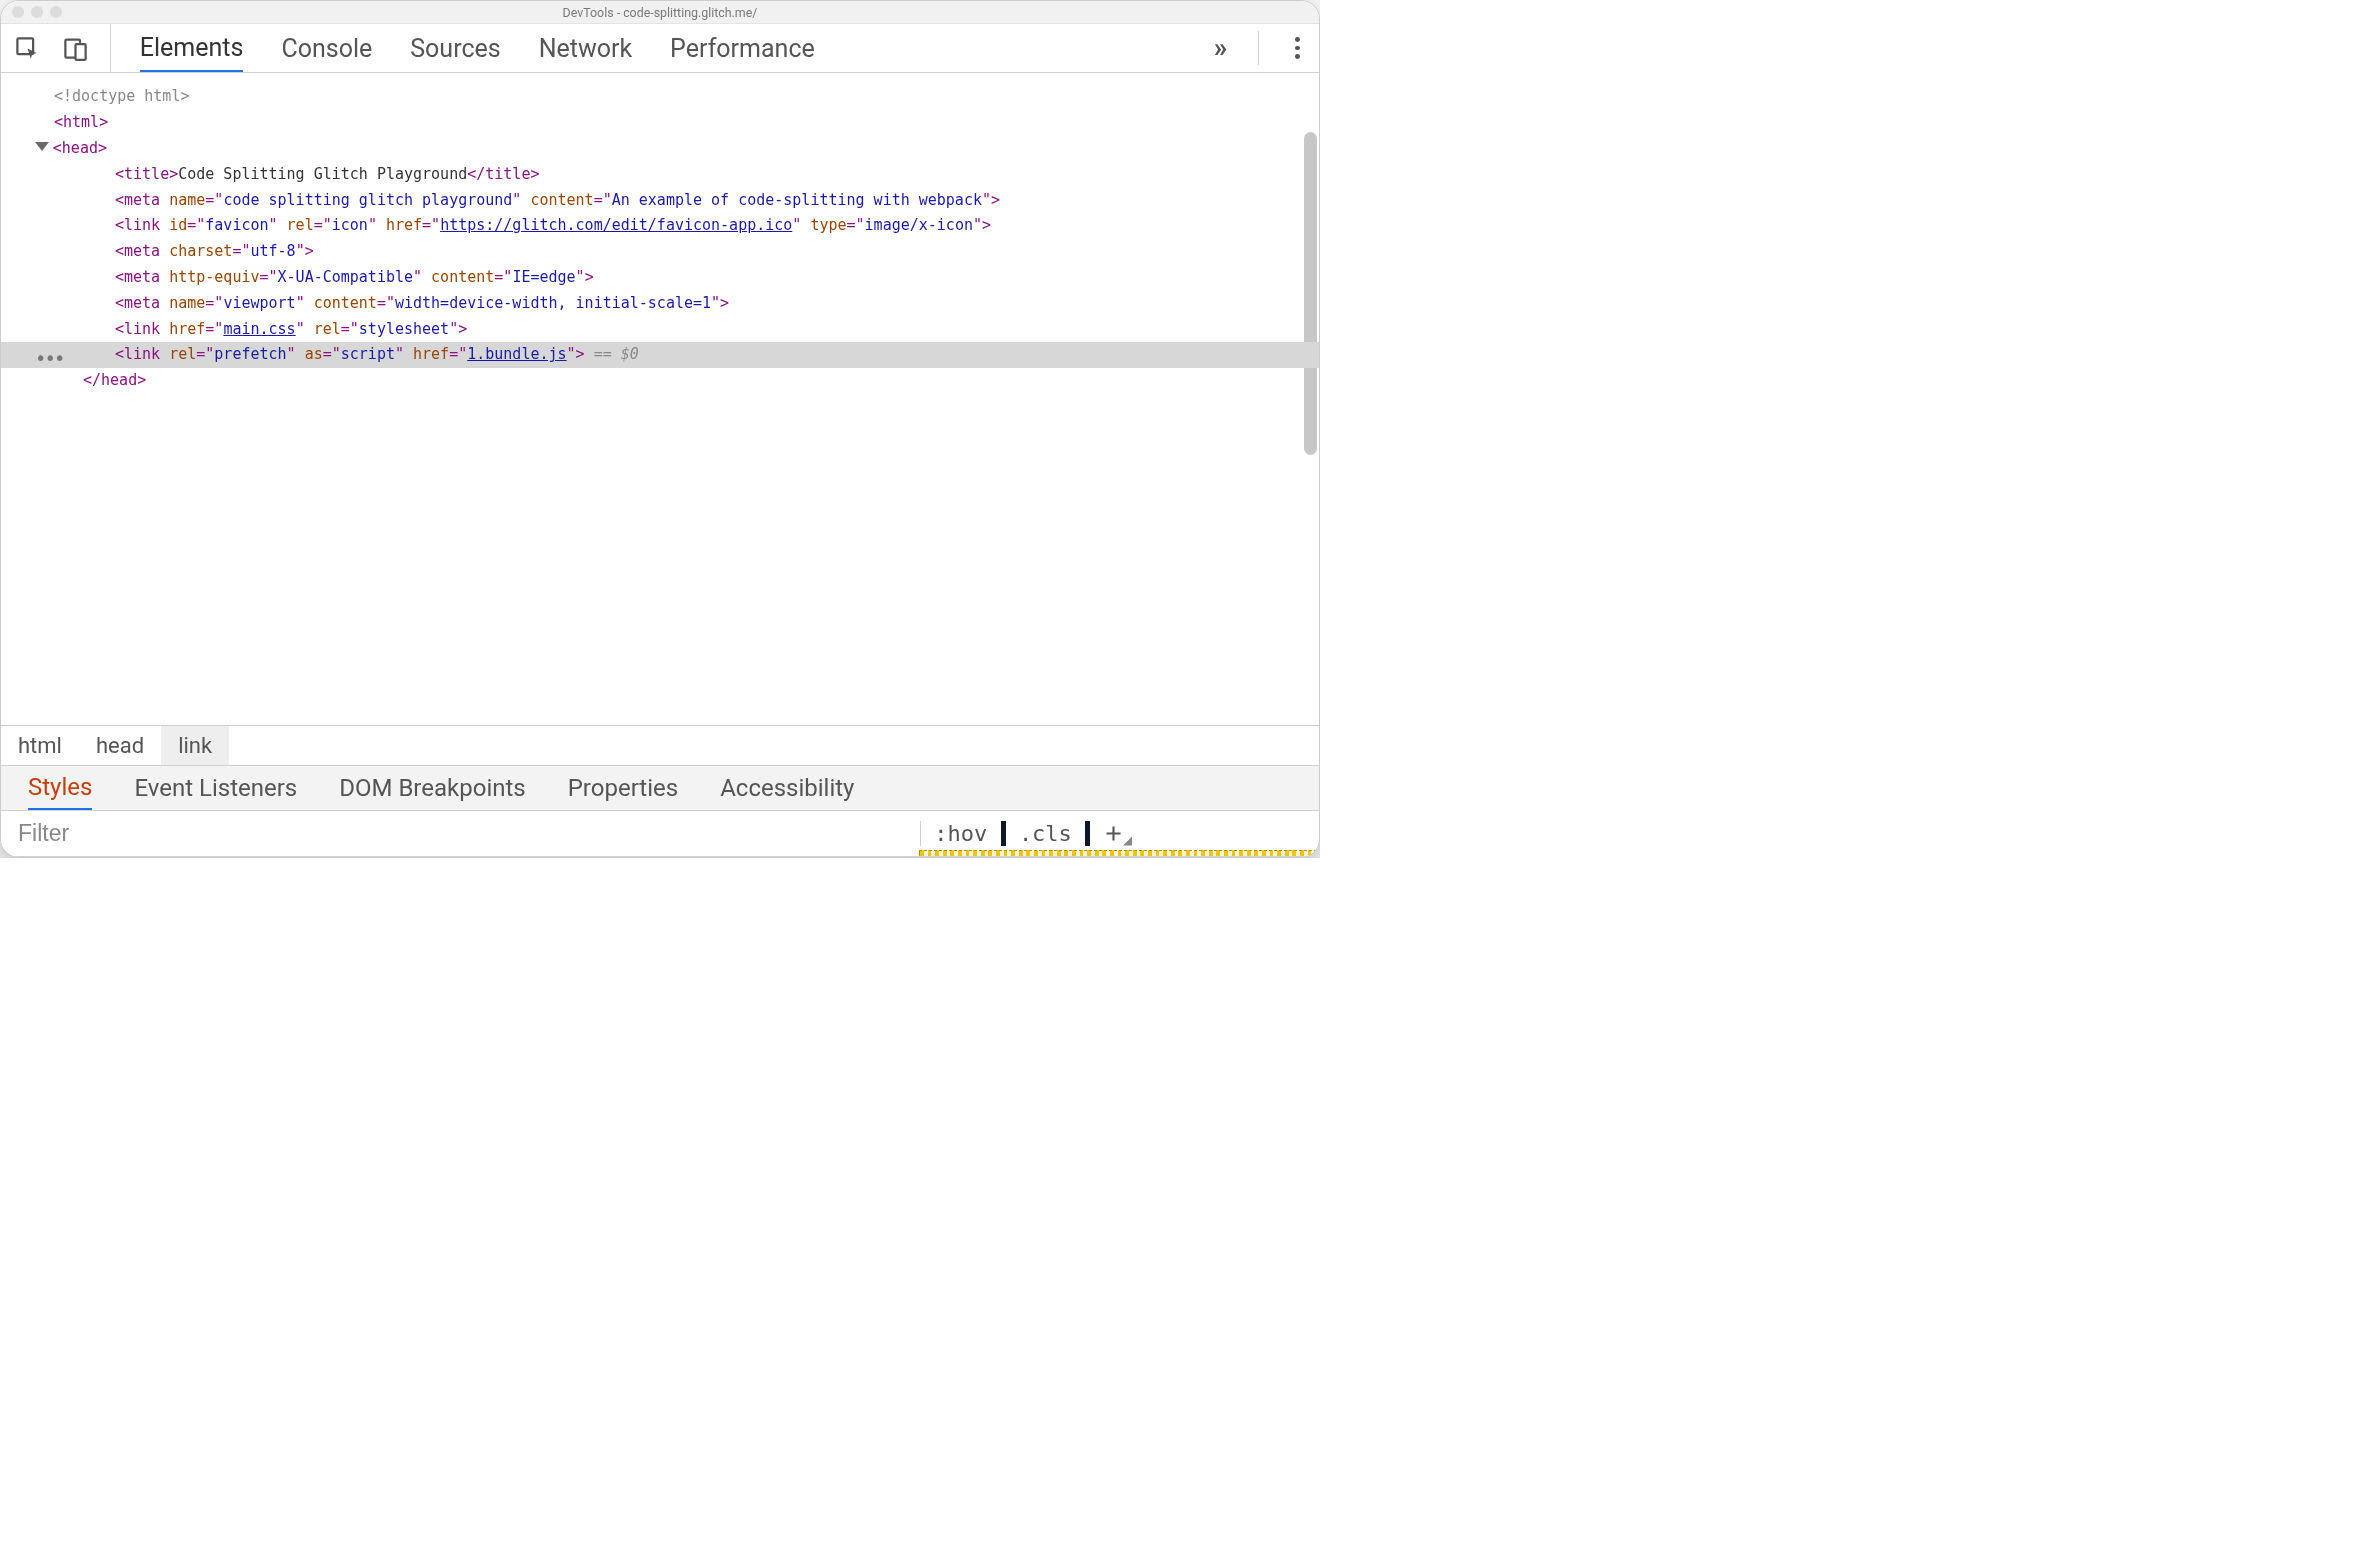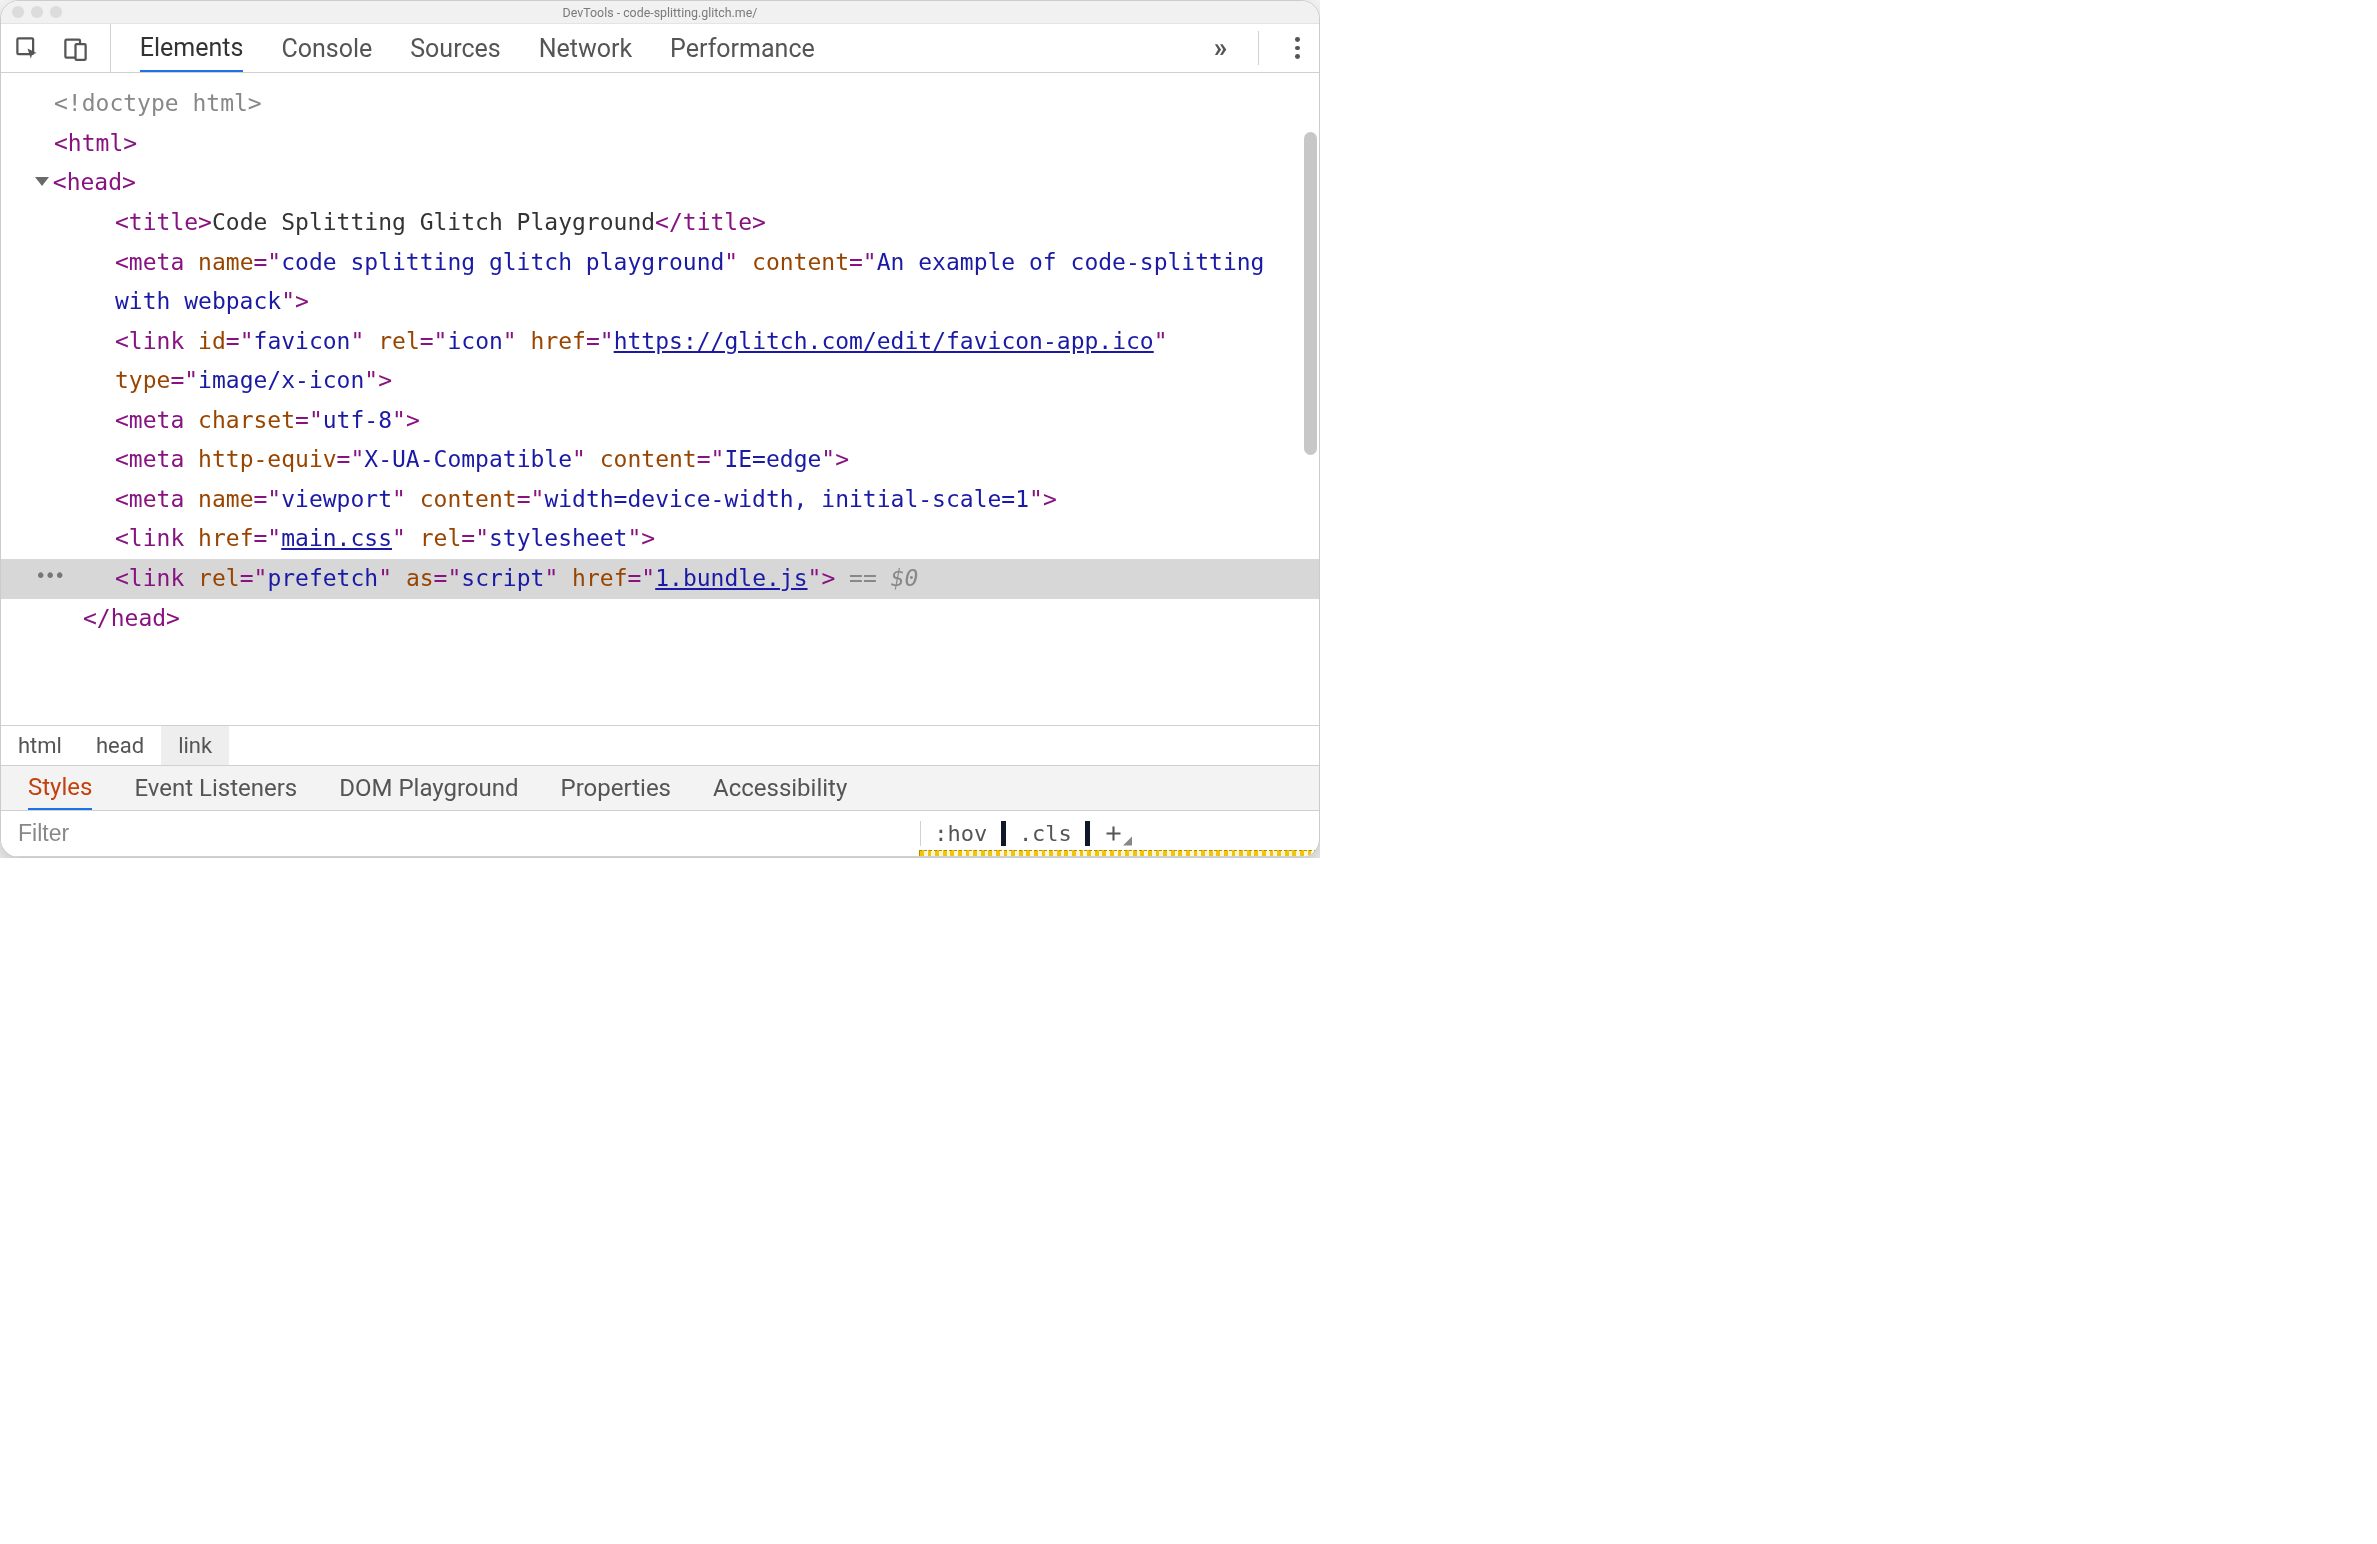--- a/index.html
+++ b/index.html
@@ -127,7 +127,7 @@
       flex: 1;
       overflow-y: auto;
       font-family: "SF Mono", Menlo, Consolas, monospace;
-      font-size: 23px;
+      font-size: 15px;
       line-height: 1.72;
       padding: 11.4px 0 11.4px 0;
       position: relative;

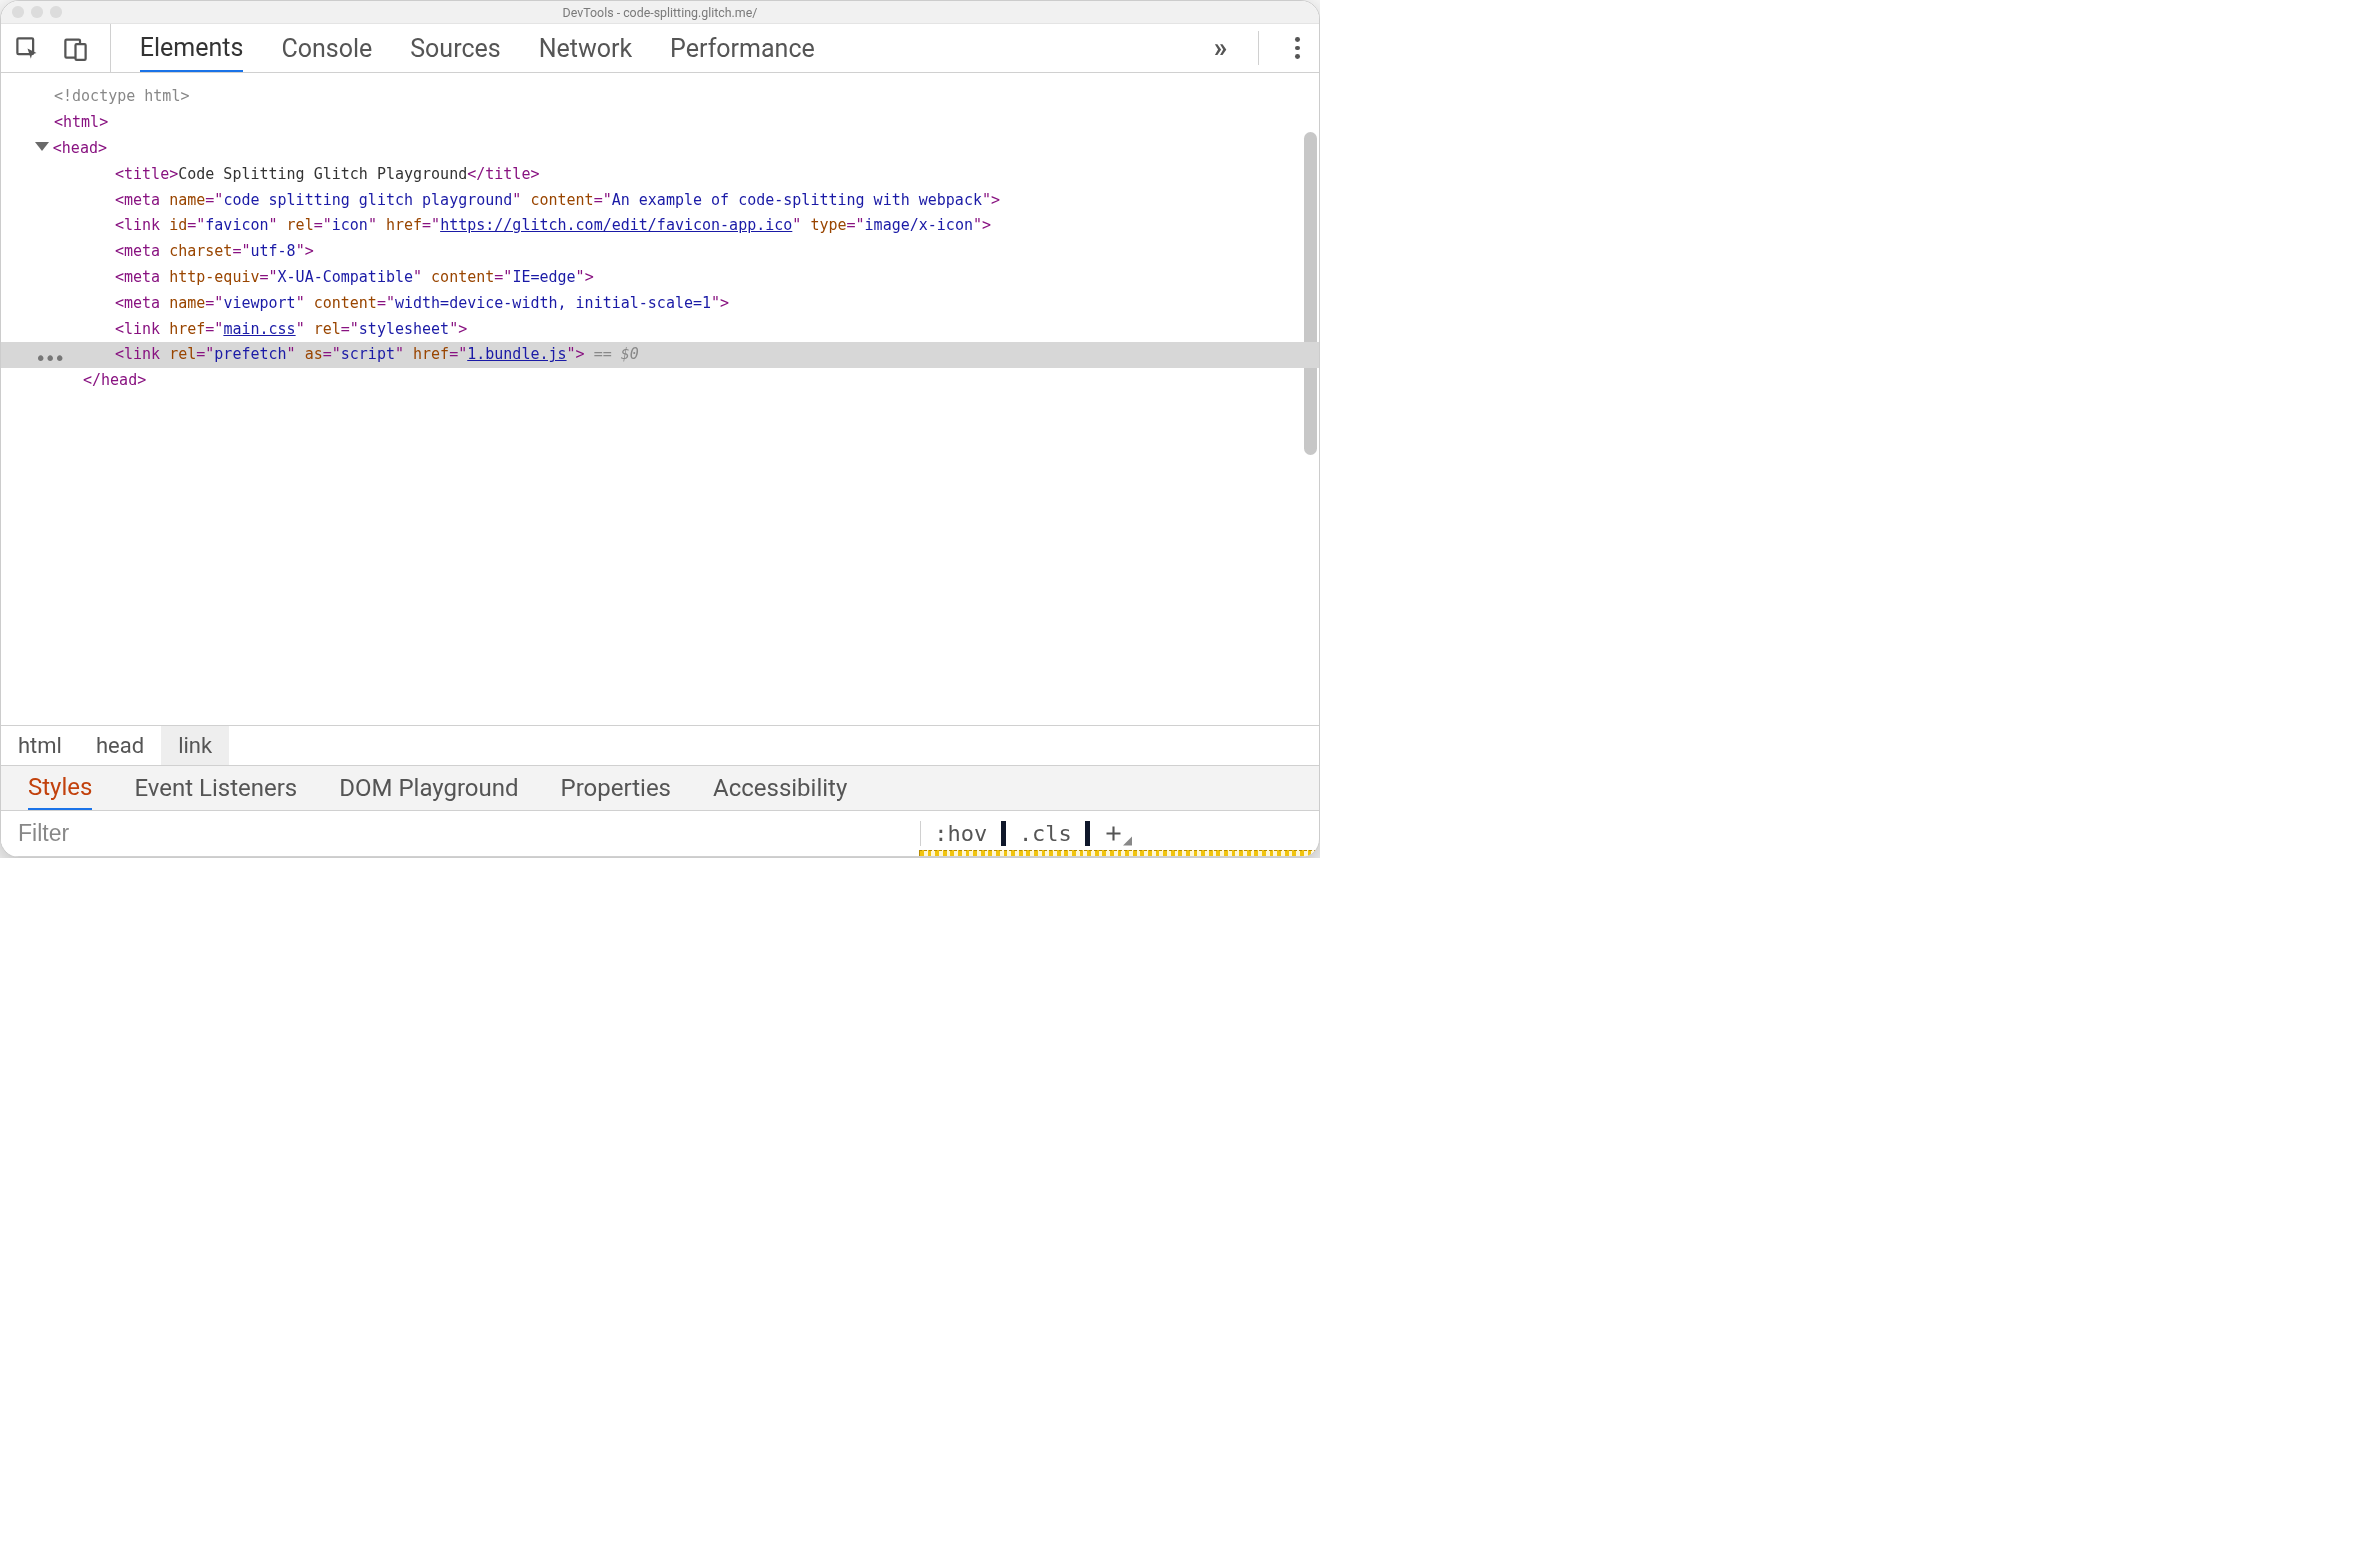--- a/index.html
+++ b/index.html
@@ -356,7 +356,7 @@
   <div class="subtabs">
     <div class="subtab active">Styles</div>
     <div class="subtab">Event Listeners</div>
-    <div class="subtab">DOM Playground</div>
+    <div class="subtab">DOM Breakpoints</div>
     <div class="subtab">Properties</div>
     <div class="subtab">Accessibility</div>
   </div>

